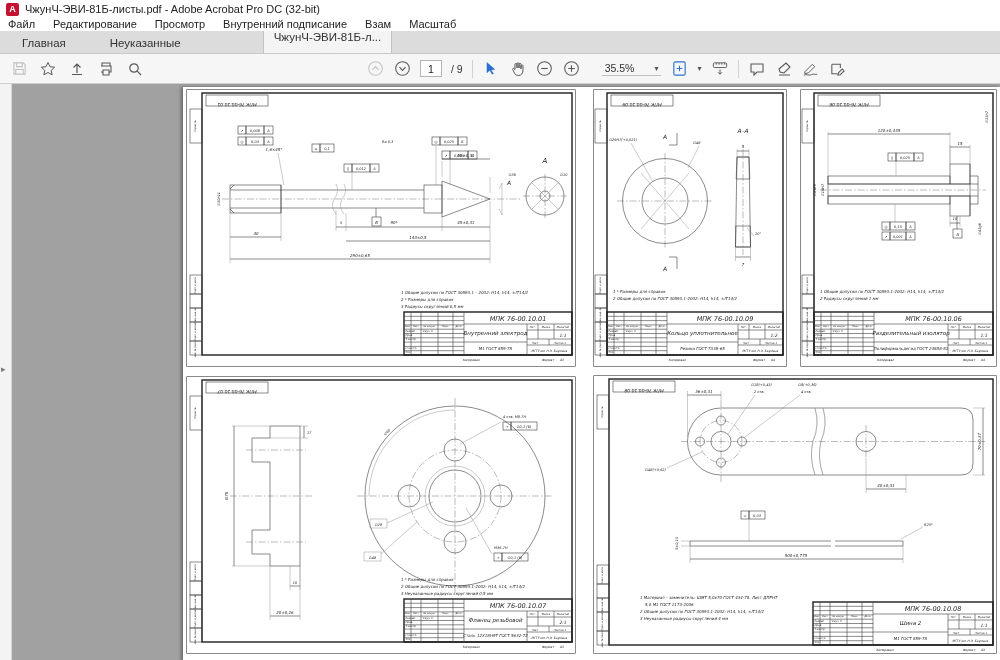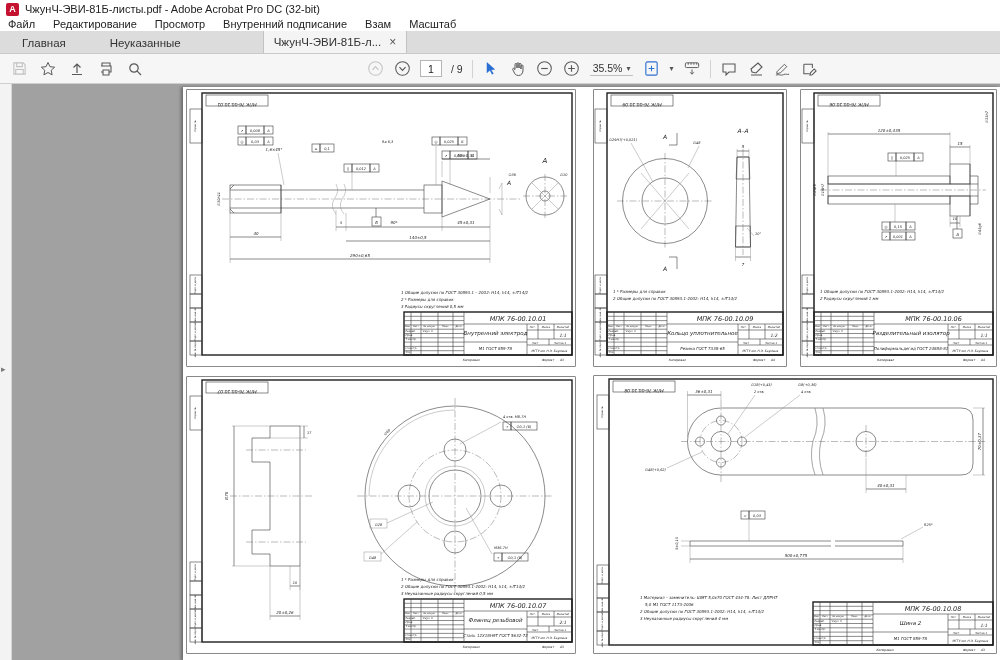--- a/index.html
+++ b/index.html
@@ -15,7 +15,7 @@
   #tabbar{height:22px;background:#dcdcdc;display:flex;align-items:stretch;font-size:11.5px;border-bottom:1px solid #c9c9c9;}
   .tab{display:flex;align-items:center;padding:12px 22px;color:#333;}
   .tab-doc{background:#f4f4f4;border-left:1px solid #c2c2c2;border-right:1px solid #c2c2c2;
-           padding:0 10px;gap:8px;margin-left:60px;}
+           padding:0 10px;gap:8px;margin-left:60px;flex-direction:column;}
   .tab-close{color:#555;font-size:12px;line-height:1;}
   #toolbar{height:29px;background:#f6f6f6;border-bottom:1px solid #cfcfcf;display:flex;align-items:center;position:relative;}
   .tb-left{display:flex;align-items:center;gap:11px;margin-left:10px;}

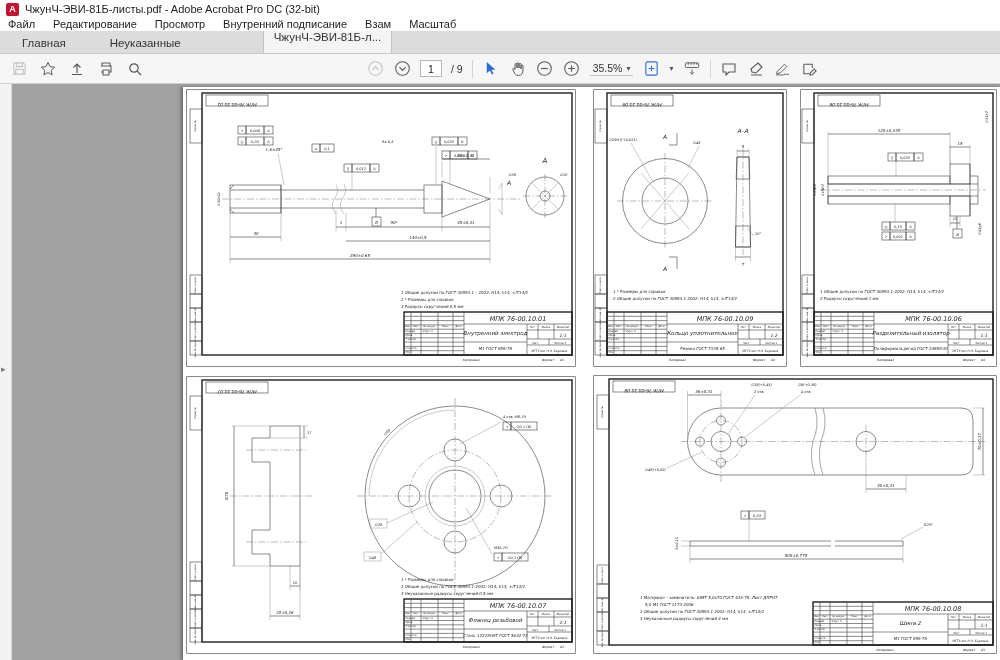--- a/index.html
+++ b/index.html
@@ -26,7 +26,7 @@
   #pagebox{width:20px;height:15px;border:1px solid #b5b5b5;background:#fff;font-size:10.5px;
            display:flex;align-items:center;justify-content:center;color:#222;}
   .tb-txt{font-size:10.5px;color:#333;}
-  #zoomctl{display:flex;align-items:center;gap:4px;border-bottom:1px solid #c0c0c0;padding:1px 3px;}
+  #zoomctl{display:flex;align-items:center;gap:20px;border-bottom:1px solid #c0c0c0;padding:1px 3px;margin-left:12px;}
   .caret{font-size:8px;color:#555;}
   
   #canvas{position:relative;height:577px;background:#a1a1a1;overflow:hidden;}

